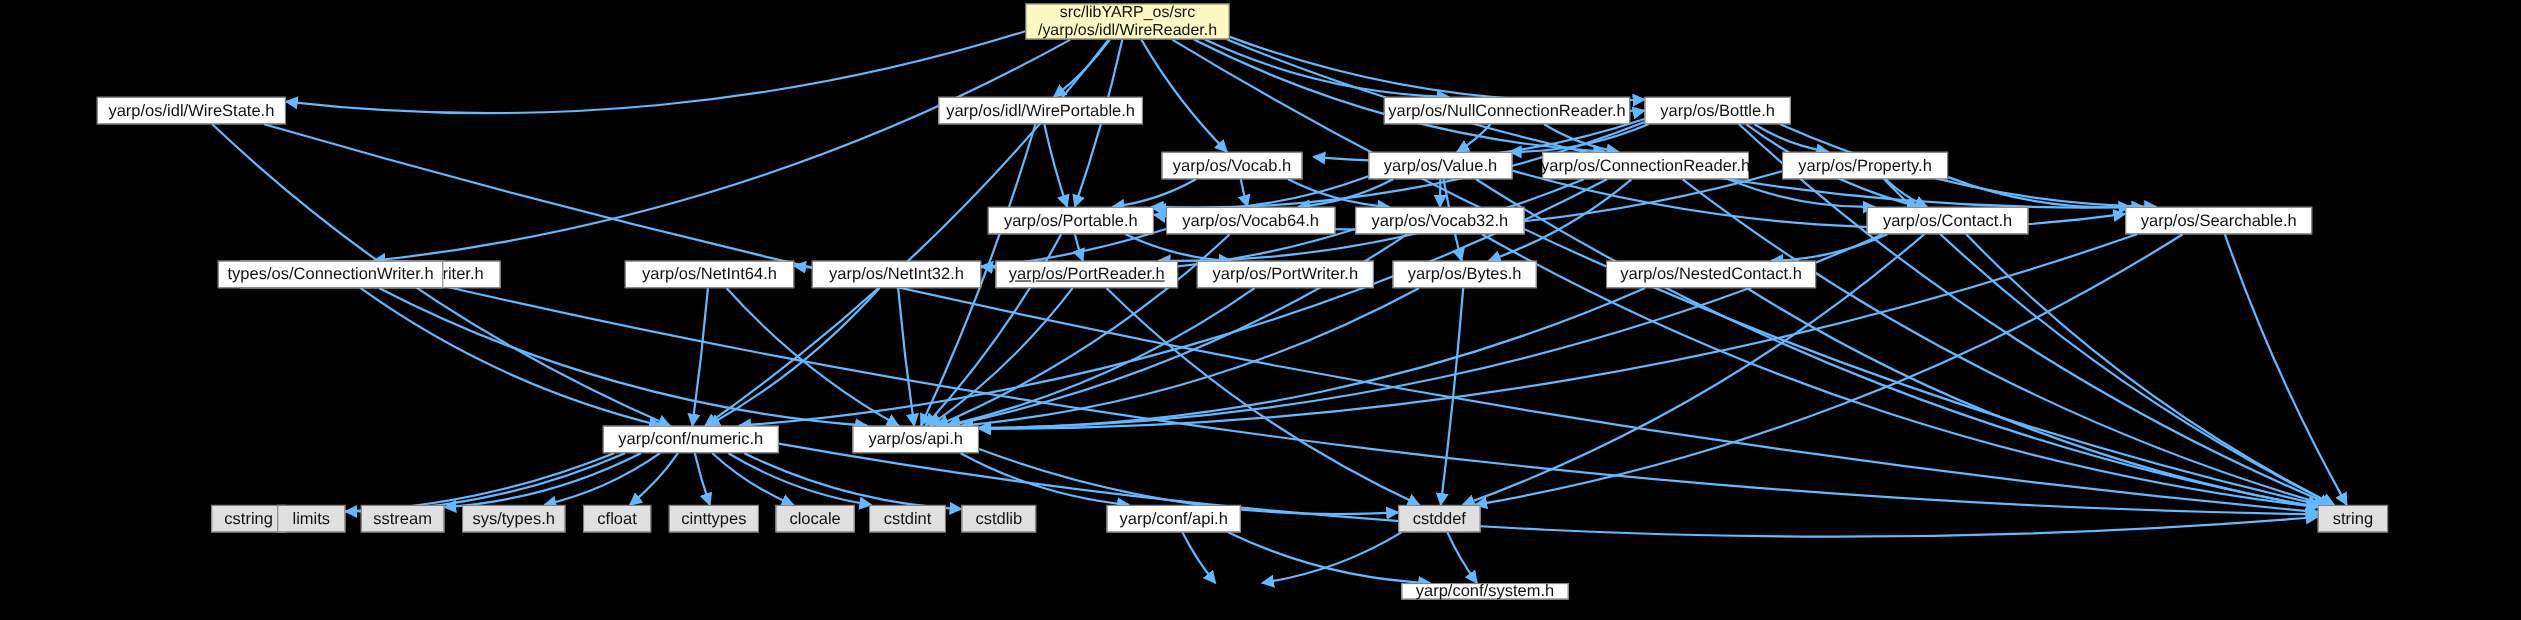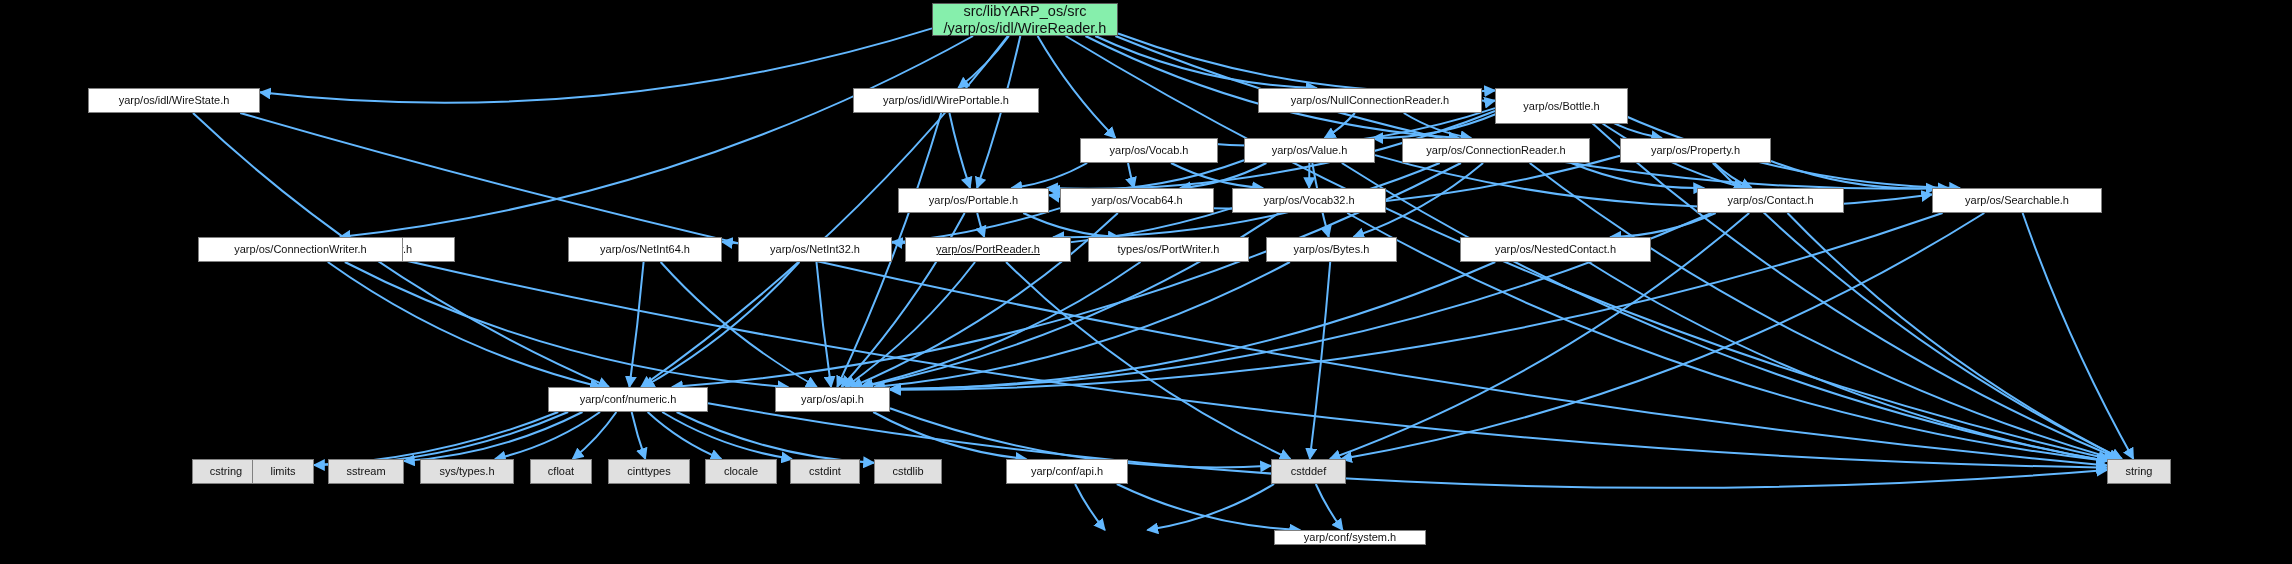--- a/index.html
+++ b/index.html
@@ -20,7 +20,7 @@
     padding:0 6px;
   }
   .node.sys{background:#e0e0e0;}
-  .node.root{background:#86efac;border:1px solid #5a5a5a;font-size:14.5px;}
+  .node.root{background:#fef9c3;border:1px solid #5a5a5a;font-size:14.5px;}
 </style>
 </head>
 <body>

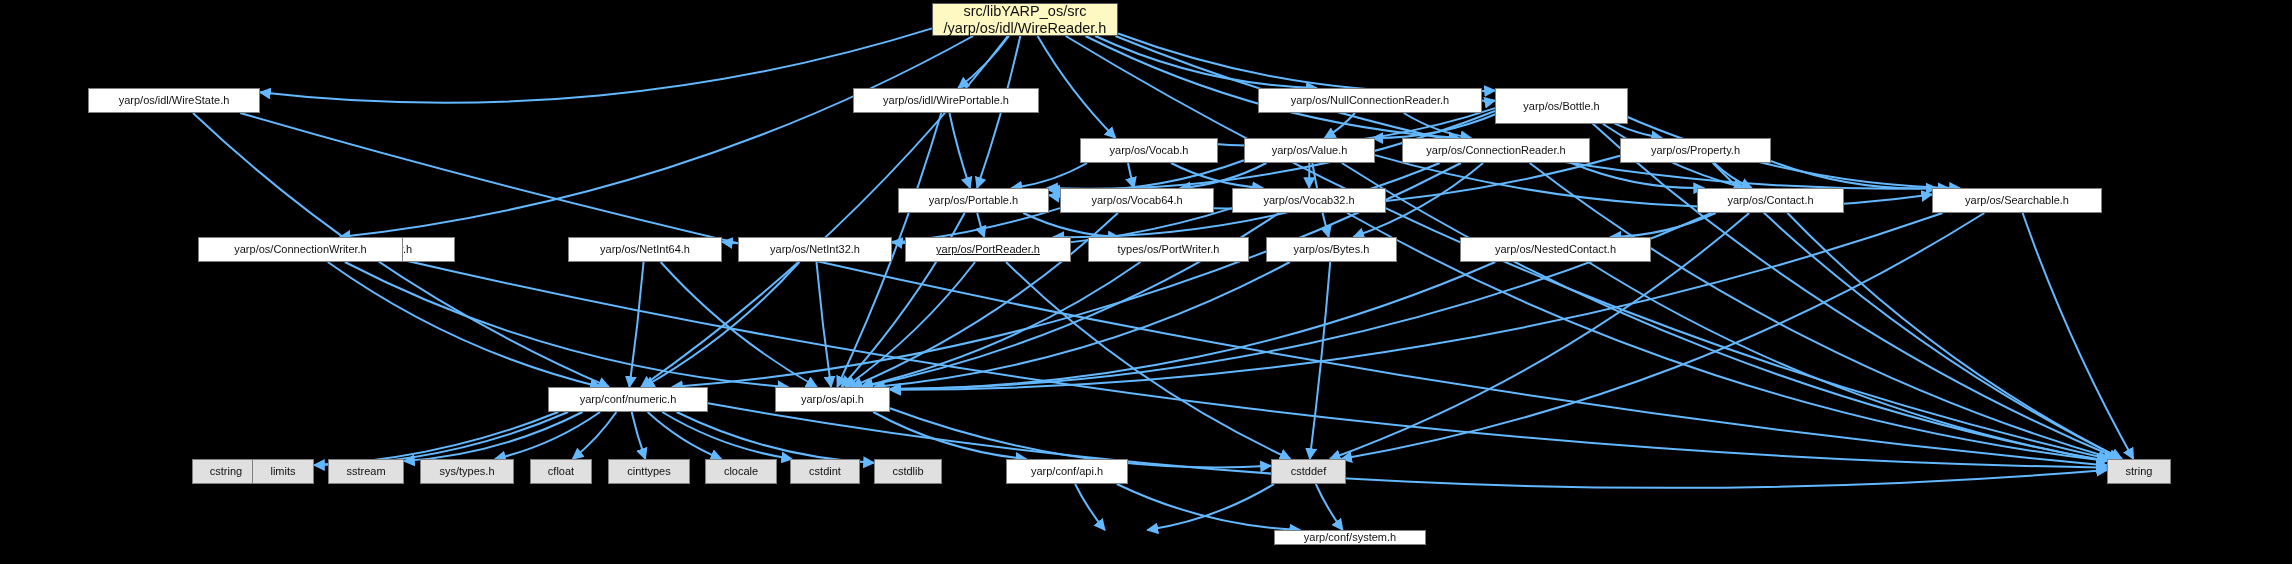--- a/index.html
+++ b/index.html
@@ -14,7 +14,7 @@
     border:1px solid #808080;
     background:#fff;
     color:#111;
-    font-size:11px;
+    font-size:15px;
     line-height:1.15;
     white-space:pre;
     padding:0 6px;

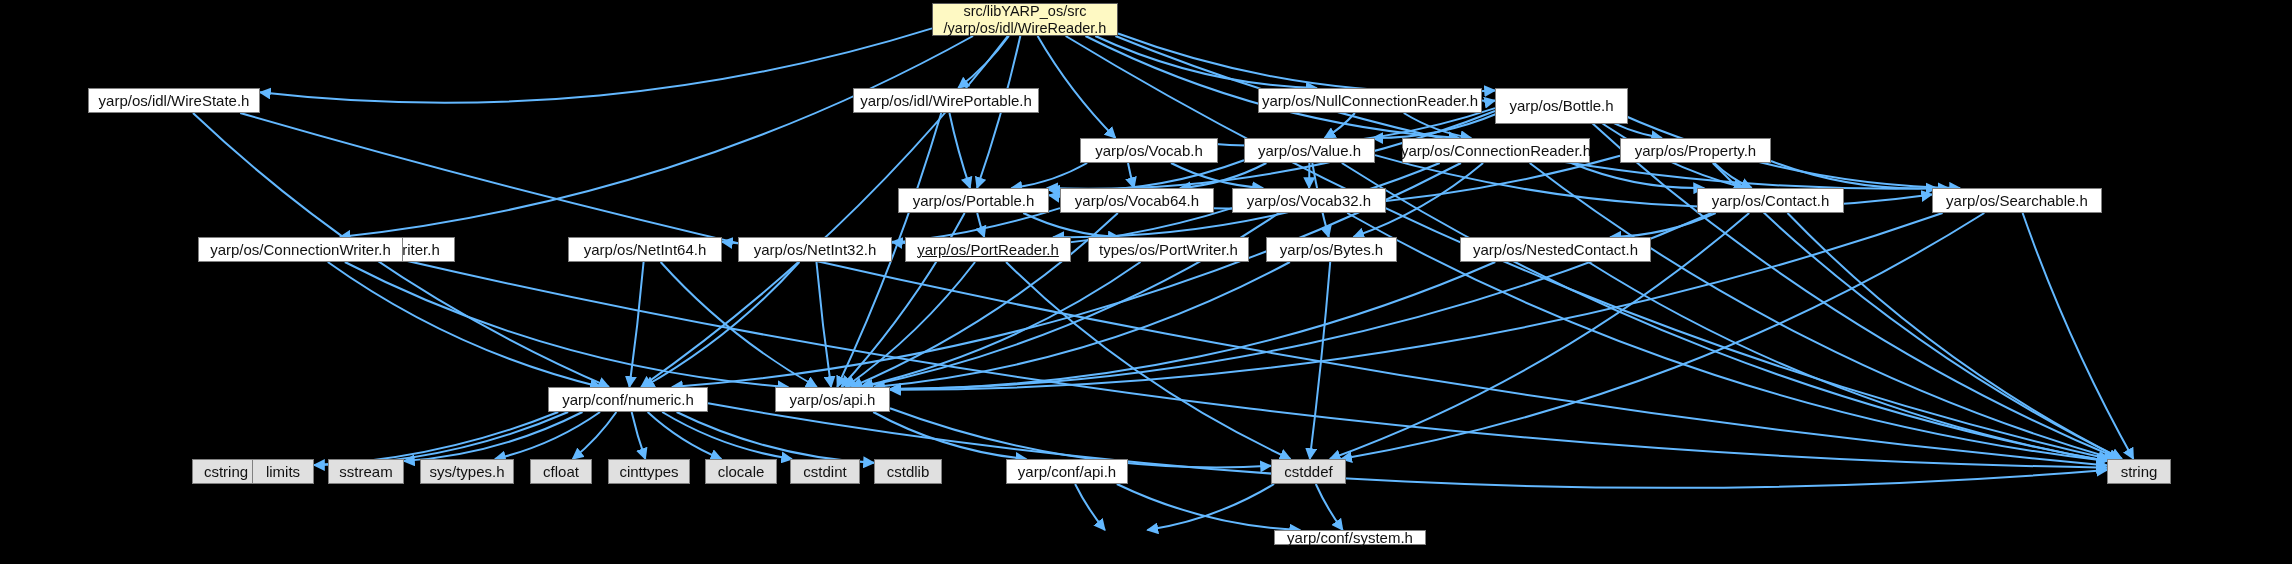--- a/index.html
+++ b/index.html
@@ -130,7 +130,7 @@
       <div class="node" style="left: 88px; top: 88px; width: 172px; height: 25px;">yarp/os/idl/WireState.h</div>
       <div class="node" style="left: 853px; top: 88px; width: 186px; height: 25px;">yarp/os/idl/WirePortable.h</div>
       <div class="node" style="left: 1258px; top: 88px; width: 224px; height: 25px;">yarp/os/NullConnectionReader.h</div>
-      <div class="node" style="left: 1495px; top: 88px; width: 133px; height: 36px;">yarp/os/Bottle.h</div>
+      <div class="node" style="left: 1495px; top: 88px; width: 133px; height: 25px;">yarp/os/Bottle.h</div>
       <div class="node" style="left: 1080px; top: 138px; width: 138px; height: 25px;">yarp/os/Vocab.h</div>
       <div class="node" style="left: 1244px; top: 138px; width: 131px; height: 25px;">yarp/os/Value.h</div>
       <div class="node" style="left: 1402px; top: 138px; width: 188px; height: 25px;">yarp/os/ConnectionReader.h</div>

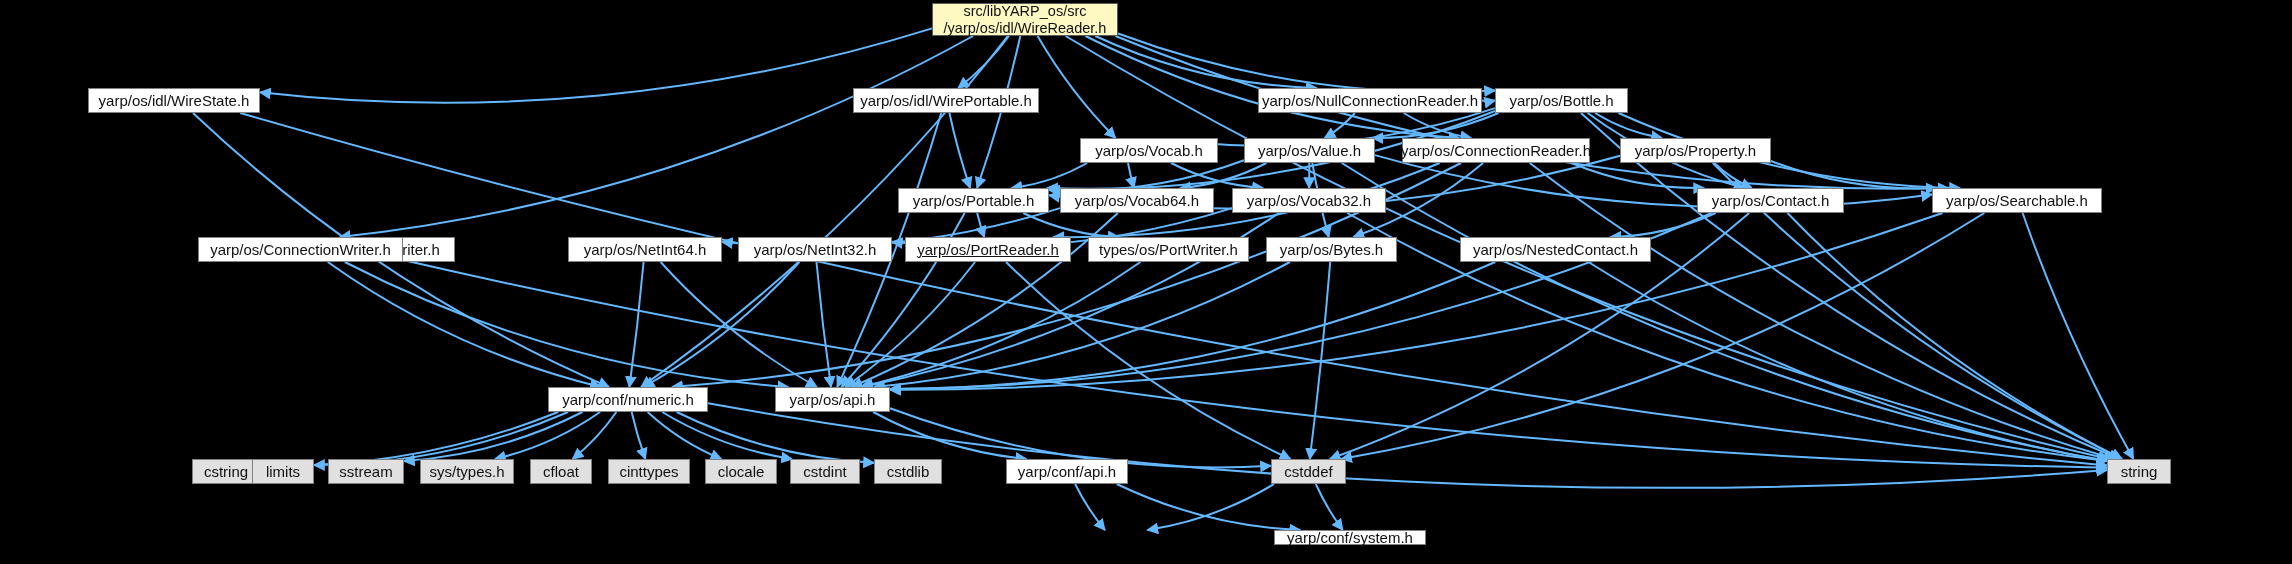--- a/index.html
+++ b/index.html
@@ -131,7 +131,7 @@
       <div class="node" style="left: 853px; top: 88px; width: 186px; height: 25px;">yarp/os/idl/WirePortable.h</div>
       <div class="node" style="left: 1258px; top: 88px; width: 224px; height: 25px;">yarp/os/NullConnectionReader.h</div>
       <div class="node" style="left: 1495px; top: 88px; width: 133px; height: 25px;">yarp/os/Bottle.h</div>
-      <div class="node" style="left: 1080px; top: 138px; width: 138px; height: 25px;">yarp/os/Vocab.h</div>
+      <div class="node" style="left: 1056px; top: 138px; width: 128px; height: 25px;">yarp/os/Vocab.h</div>
       <div class="node" style="left: 1244px; top: 138px; width: 131px; height: 25px;">yarp/os/Value.h</div>
       <div class="node" style="left: 1402px; top: 138px; width: 188px; height: 25px;">yarp/os/ConnectionReader.h</div>
       <div class="node" style="left: 1620px; top: 138px; width: 151px; height: 25px;">yarp/os/Property.h</div>

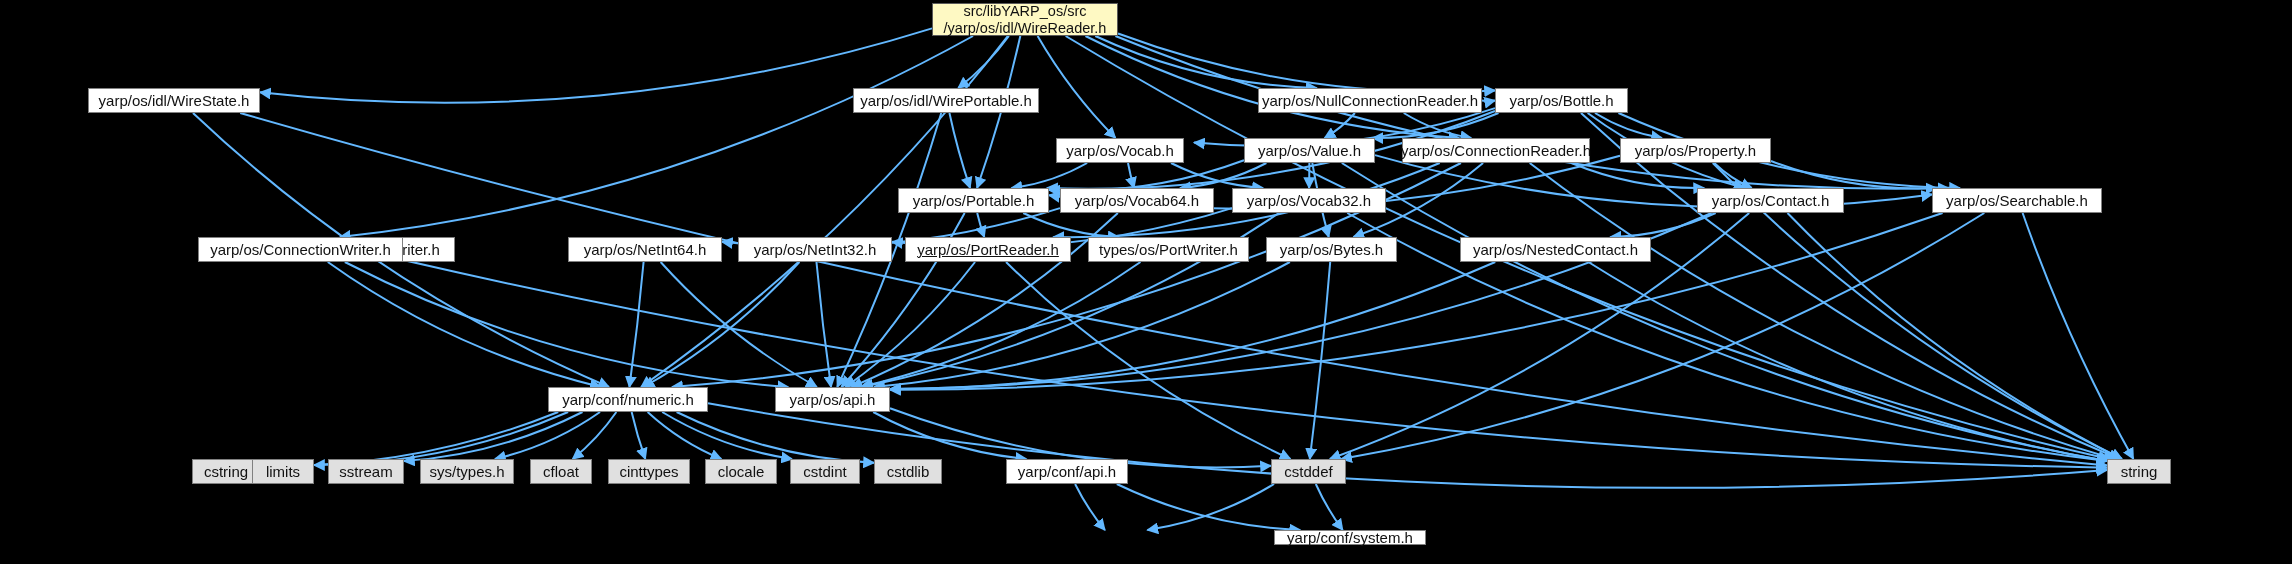--- a/index.html
+++ b/index.html
@@ -141,7 +141,7 @@
       <div class="node" style="left: 1232px; top: 188px; width: 154px; height: 25px;">yarp/os/Vocab32.h</div>
       <div class="node" style="left: 1697px; top: 188px; width: 147px; height: 25px;">yarp/os/Contact.h</div>
       <div class="node" style="left: 1932px; top: 188px; width: 170px; height: 25px;">yarp/os/Searchable.h</div>
-      <div class="node" style="left: 198px; top: 237px; width: 205px; height: 25px;">yarp/os/ConnectionWriter.h</div>
+      <div class="node" style="left: 198px; top: 237px; width: 205px; height: 25px;">types/os/ConnectionWriter.h</div>
       <div class="node" style="left: 568px; top: 237px; width: 154px; height: 25px;">yarp/os/NetInt64.h</div>
       <div class="node" style="left: 738px; top: 237px; width: 154px; height: 25px;">yarp/os/NetInt32.h</div>
       <div class="node" style="left: 905px; top: 237px; width: 166px; height: 25px; text-decoration: underline;">yarp/os/PortReader.h</div>

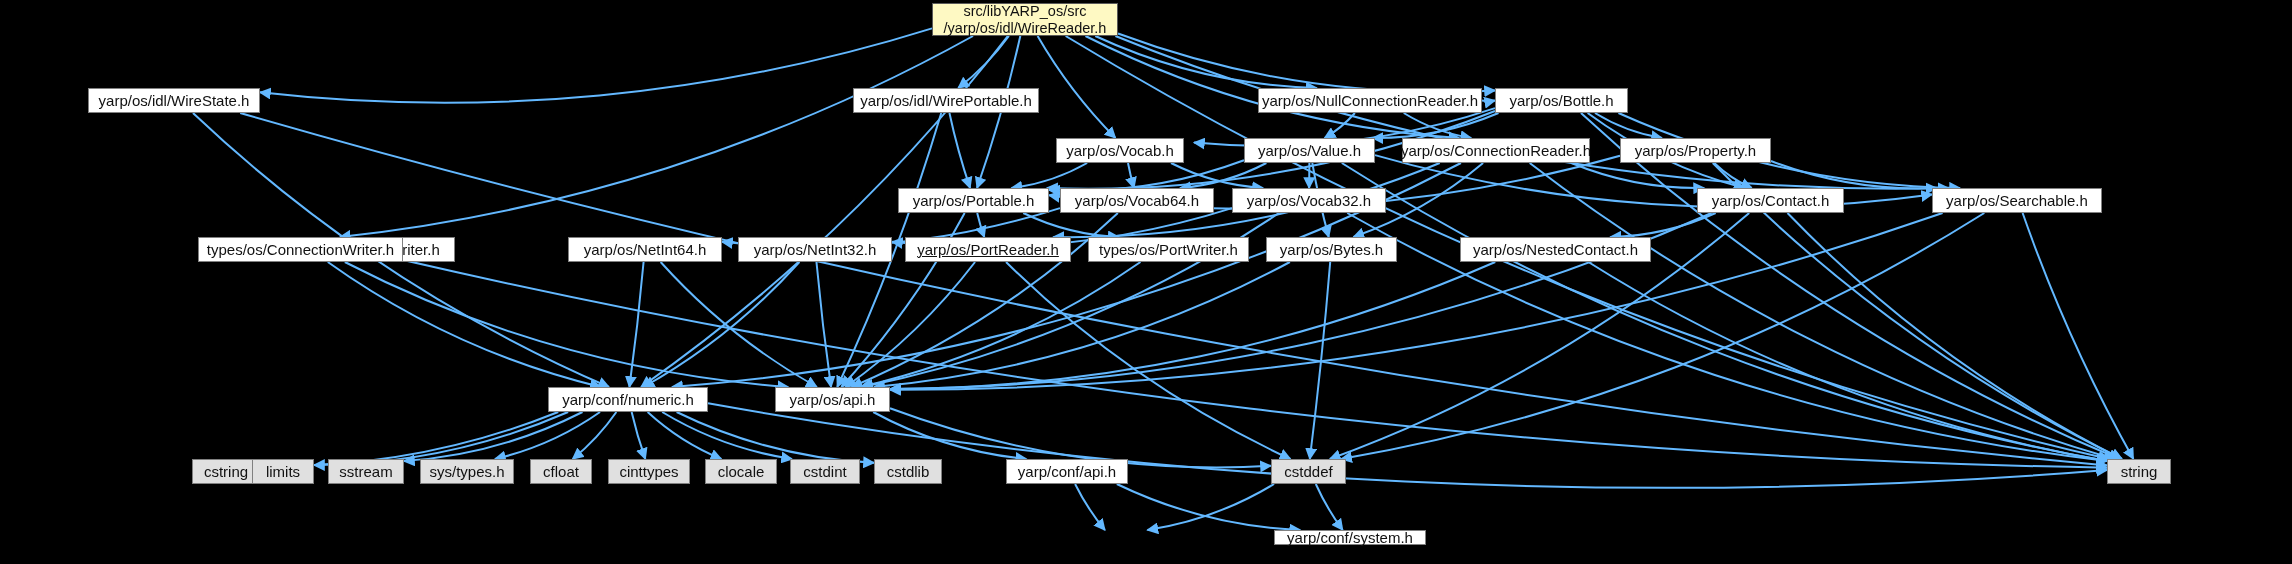--- a/index.html
+++ b/index.html
@@ -145,7 +145,7 @@
       <div class="node" style="left: 568px; top: 237px; width: 154px; height: 25px;">yarp/os/NetInt64.h</div>
       <div class="node" style="left: 738px; top: 237px; width: 154px; height: 25px;">yarp/os/NetInt32.h</div>
       <div class="node" style="left: 905px; top: 237px; width: 166px; height: 25px; text-decoration: underline;">yarp/os/PortReader.h</div>
-      <div class="node" style="left: 1088px; top: 237px; width: 161px; height: 25px;">types/os/PortWriter.h</div>
+      <div class="node" style="left: 1088px; top: 237px; width: 161px; height: 25px;">yarp/os/PortWriter.h</div>
       <div class="node" style="left: 1266px; top: 237px; width: 131px; height: 25px;">yarp/os/Bytes.h</div>
       <div class="node" style="left: 1460px; top: 237px; width: 191px; height: 25px; text-align: right;">yarp/os/NestedContact.h</div>
       <div class="node" style="left: 548px; top: 387px; width: 160px; height: 25px;">yarp/conf/numeric.h</div>

